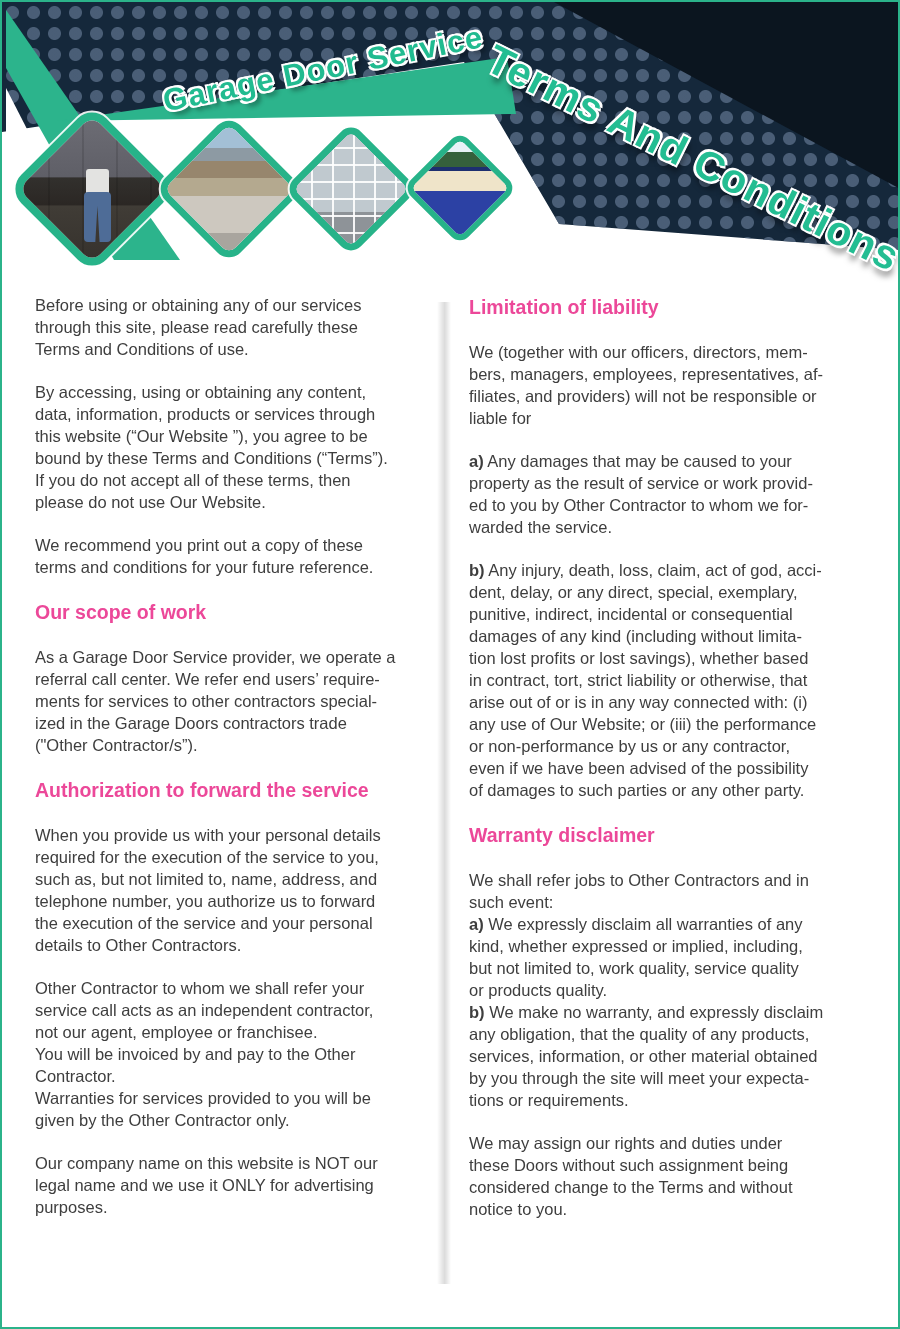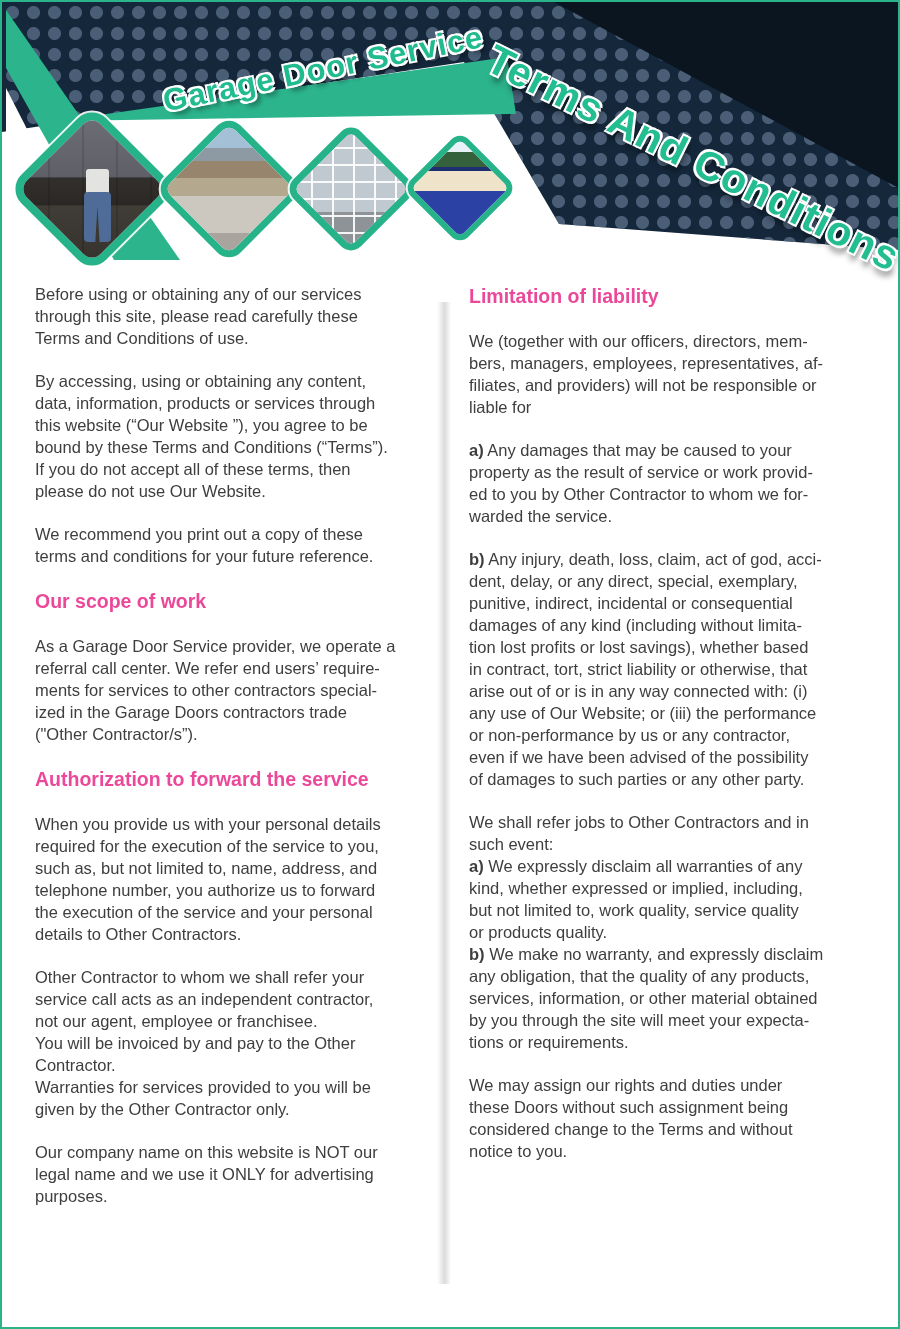--- a/index.html
+++ b/index.html
@@ -97,7 +97,7 @@
   }
   
   .col{
-    position:absolute;top:281px;
+    position:absolute;top:292px;
     font-size:16.5px;line-height:22px;color:#3e3e3e;
   }
   .col-left{left:33px;width:402px;}

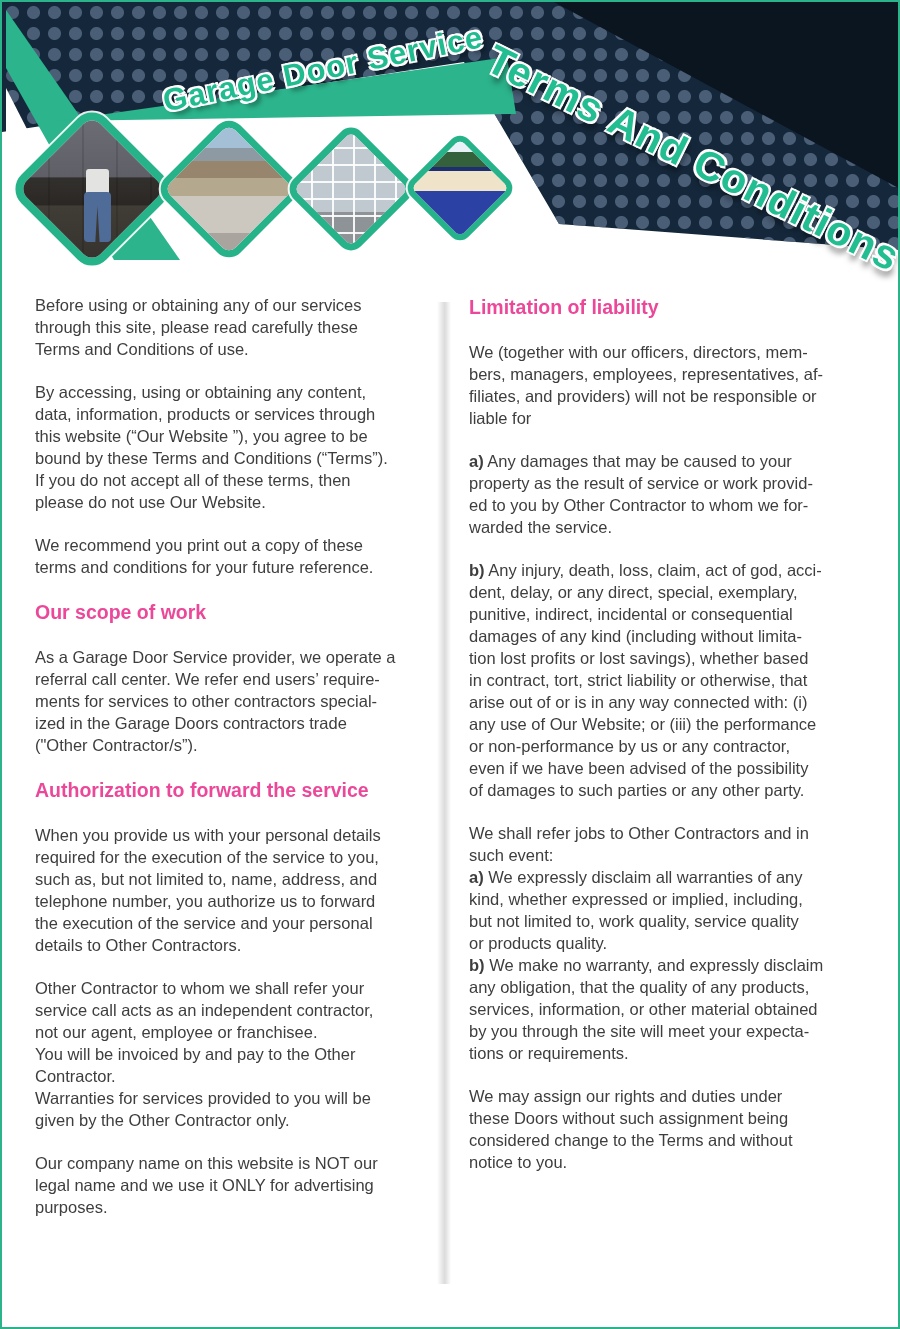--- a/index.html
+++ b/index.html
@@ -201,6 +201,7 @@
 or non-performance by us or any contractor,
 even if we have been advised of the possibility
 of damages to such parties or any other party.</span></p>
+      <h2>Warranty disclaimer</h2>
       <p><span>We shall refer jobs to Other Contractors and in
 such event:
 </span><span class="b">a)</span><span> We expressly disclaim all warranties of any

